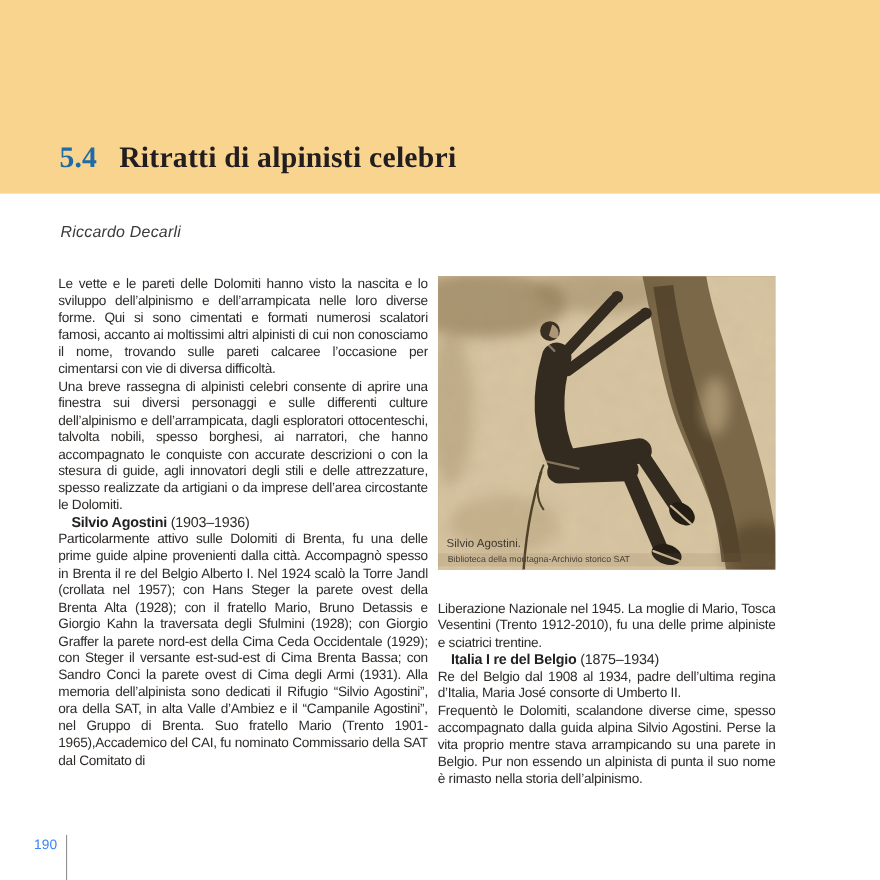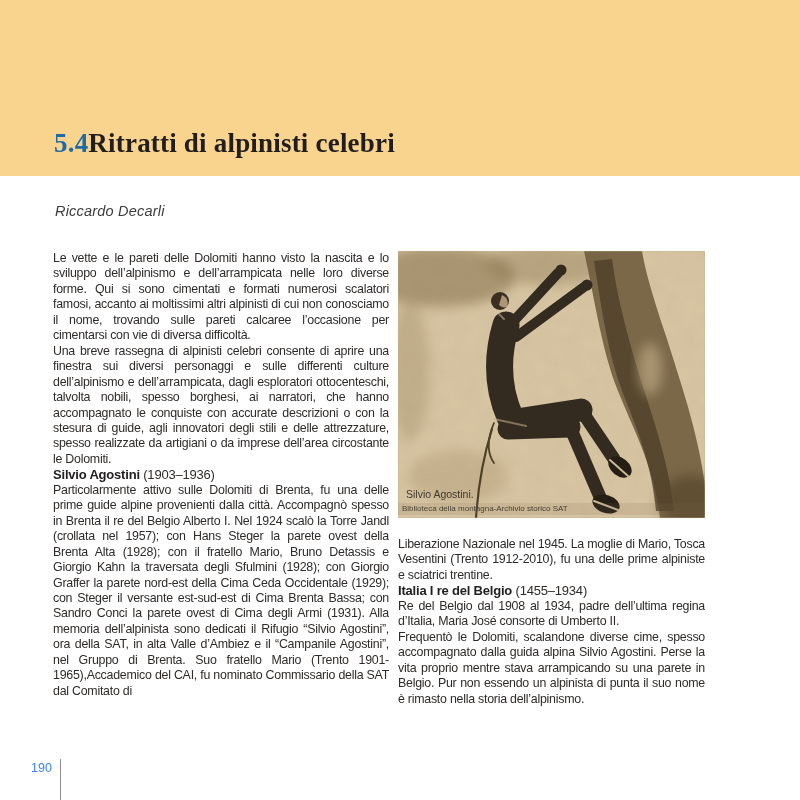--- a/index.html
+++ b/index.html
@@ -15,7 +15,7 @@
     position:absolute;left:54px;top:128px;
     font-family:"Liberation Serif","DejaVu Serif",serif;
     font-weight:bold;font-size:27px;letter-spacing:.2px;
-    display:flex;gap:0;align-items:baseline;
+    display:flex;gap:20px;align-items:baseline;
   }
   .section-number{color:#1e6ba6;}
   .section-title{color:#221e1f;}

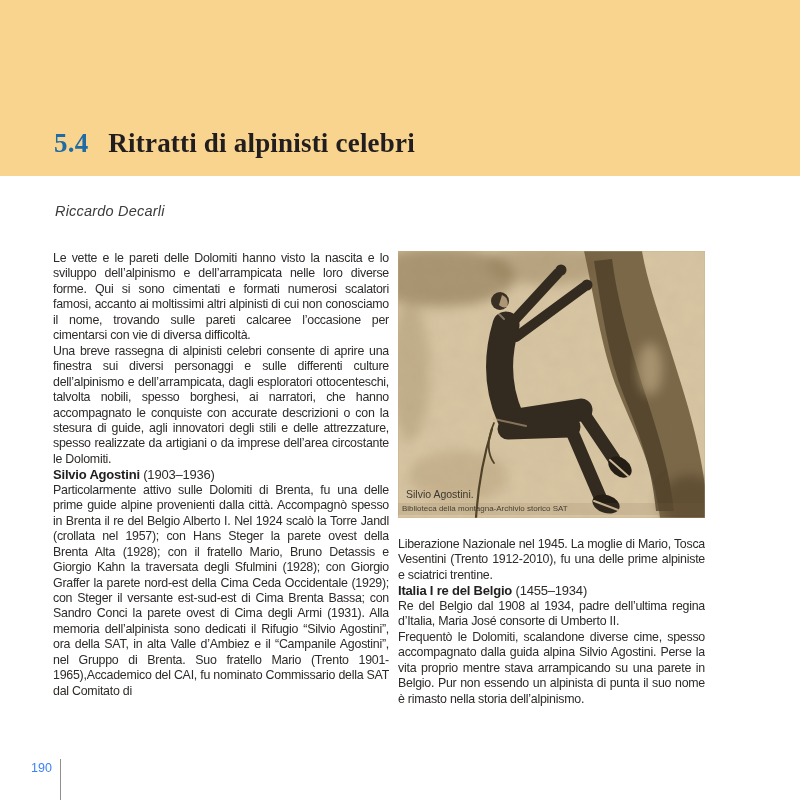--- a/index.html
+++ b/index.html
@@ -32,7 +32,7 @@
   .col-left{left:53px;width:336px;height:496px;overflow:hidden;}
   .col-right{left:398px;width:307px;height:492px;overflow:hidden;}
   .subhead{margin-top:10px;margin-bottom:1px;font-size:13px;letter-spacing:-.2px;}
-  .subhead b{font-weight:bold;color:#232020;}
+  .subhead b{font-weight:bold;color:#232020;margin-left:12px;}
   .photo-wrap{
     position:relative;width:351px;height:267px;margin-bottom:19px;
     background:#d9c6a3;overflow:hidden;

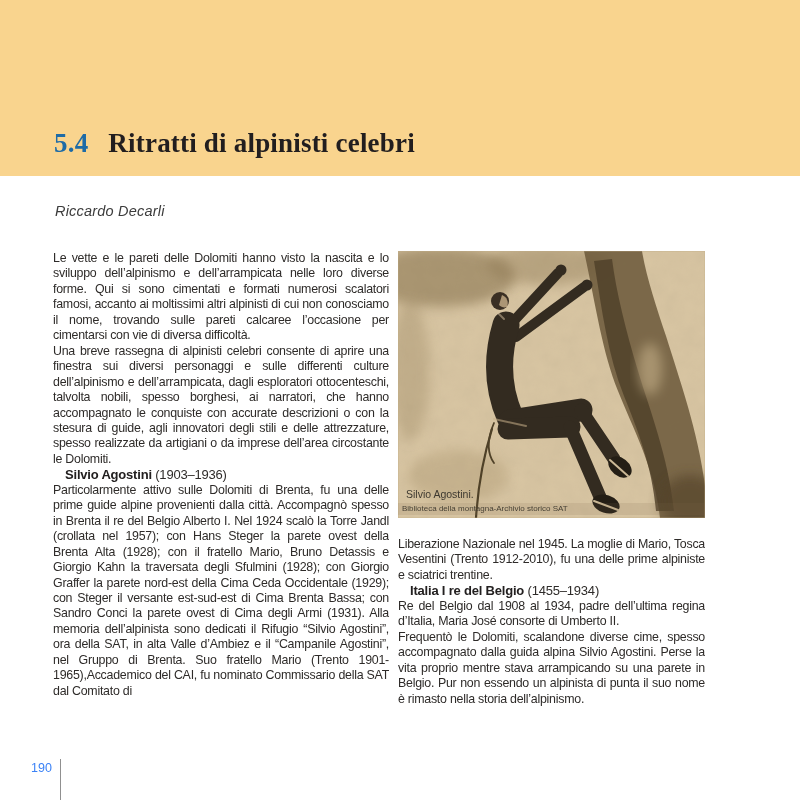--- a/index.html
+++ b/index.html
@@ -34,7 +34,7 @@
   .subhead{margin-top:10px;margin-bottom:1px;font-size:13px;letter-spacing:-.2px;}
   .subhead b{font-weight:bold;color:#232020;margin-left:12px;}
   .photo-wrap{
-    position:relative;width:351px;height:267px;margin-bottom:19px;
+    position:relative;width:351px;height:267px;margin-bottom:28px;
     background:#d9c6a3;overflow:hidden;
   }
   .photo-wrap svg{display:block;}

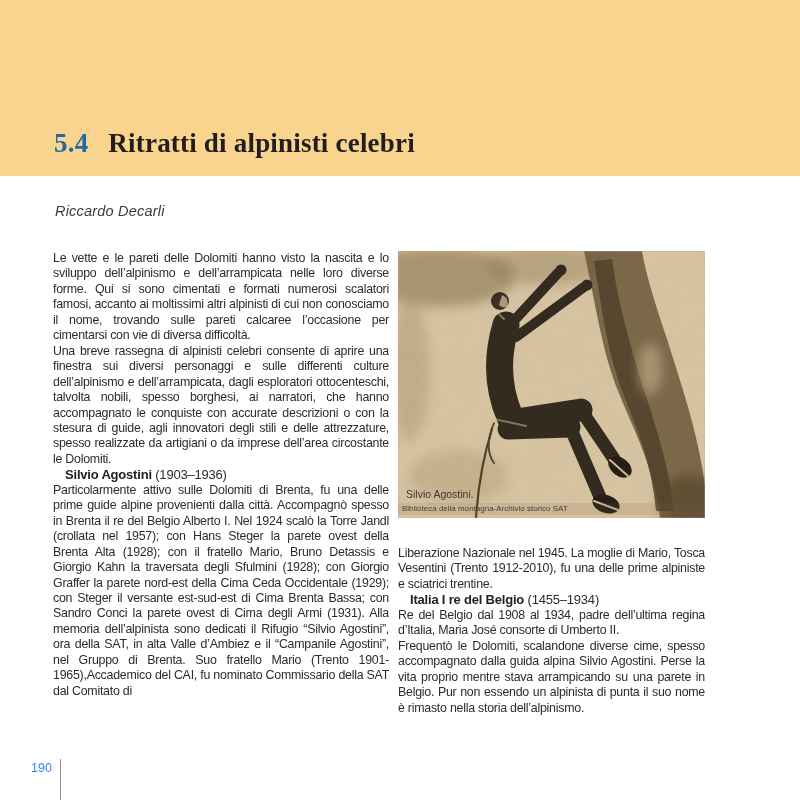--- a/index.html
+++ b/index.html
@@ -44,7 +44,7 @@
   }
   .photo-credit{
     position:absolute;left:0;bottom:3px;width:100%;box-sizing:border-box;
-    padding:1px 4px;background:rgba(125,105,75,0.14);
+    padding:1px 9px;background:rgba(125,105,75,0.14);
     font-size:8px;letter-spacing:0;color:#45procent3f33;color:#453f33;line-height:10px;text-align:left;
   }
   .page-number{

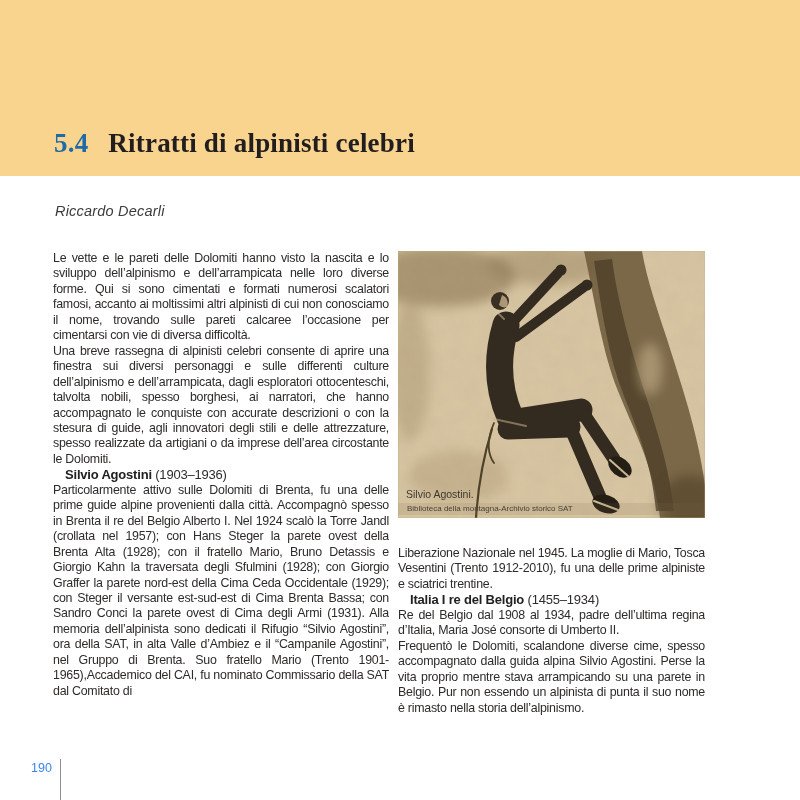--- a/index.html
+++ b/index.html
@@ -129,7 +129,7 @@
     <div class="photo-credit">Biblioteca della montagna-Archivio storico SAT</div>
   </div>
   <p>Liberazione Nazionale nel 1945. La moglie di Mario, Tosca Vesentini (Trento 1912-2010), fu una delle prime alpiniste e sciatrici trentine.</p>
-  <p class="subhead"><b>Italia I re del Belgio</b><span> (1455–1934)</span></p>
+  <p class="subhead"><b>Italia I re del Belgio</b><span> (1875–1934)</span></p>
   <p>Re del Belgio dal 1908 al 1934, padre dell’ultima regina d’Italia, Maria José consorte di Umberto II.</p>
   <p>Frequentò le Dolomiti, scalandone diverse cime, spesso accompa­gnato dalla guida alpina Silvio Agostini. Perse la vita proprio mentre stava arrampicando su una parete in Belgio. Pur non essendo un alpinista di punta il suo nome è rimasto nella storia dell’alpinismo.</p>
 </div>

